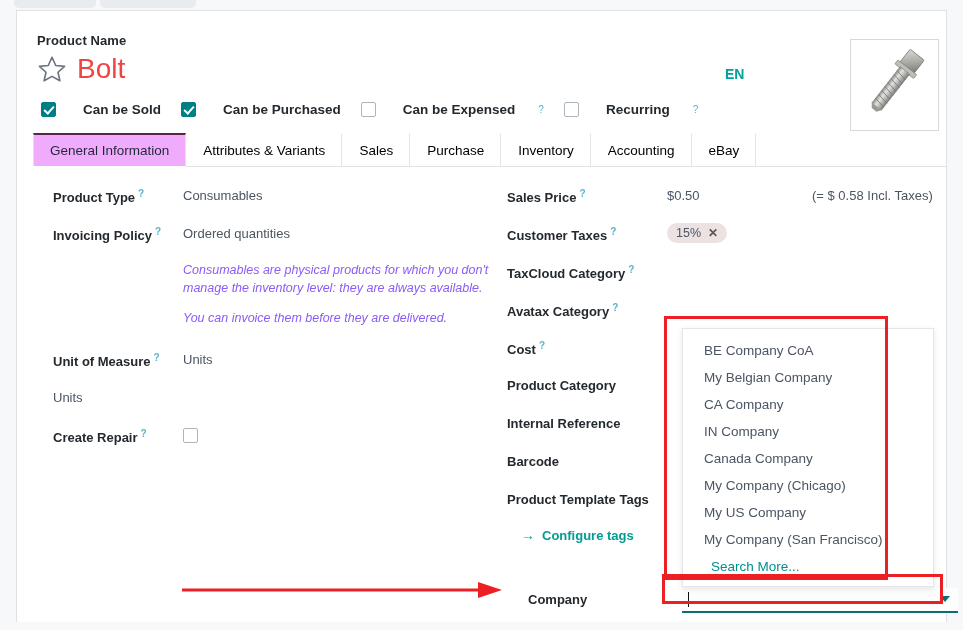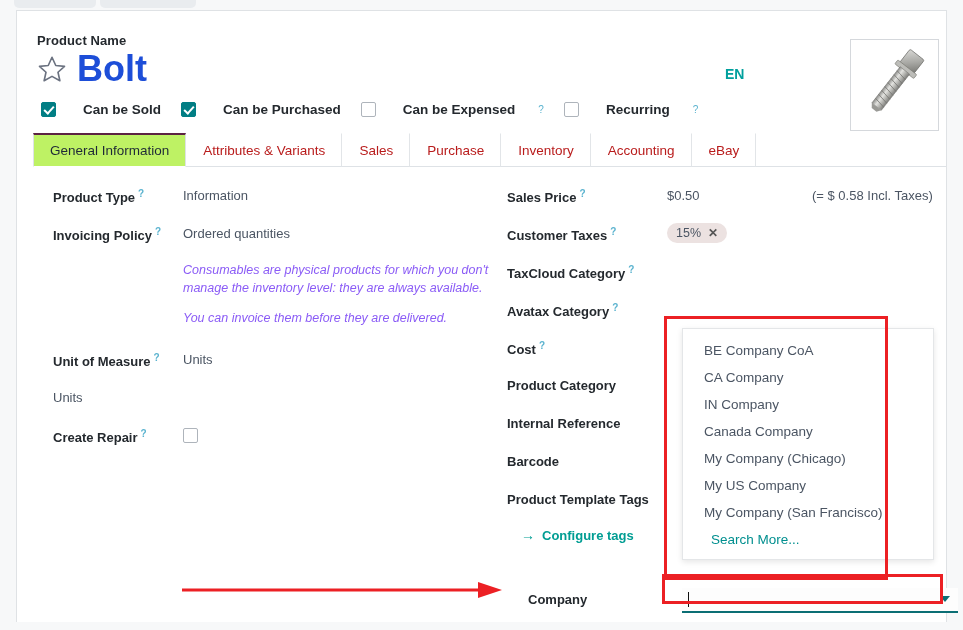--- a/index.html
+++ b/index.html
@@ -70,9 +70,9 @@
     flex: none;
   }
   .product-title {
-    font-size: 36px;
-    font-weight: bold;
-    color: #1d4ed8;
+    font-size: 28px;
+    font-weight: normal;
+    color: #ef4444;
     line-height: 34px;
   }
   .lang-badge {

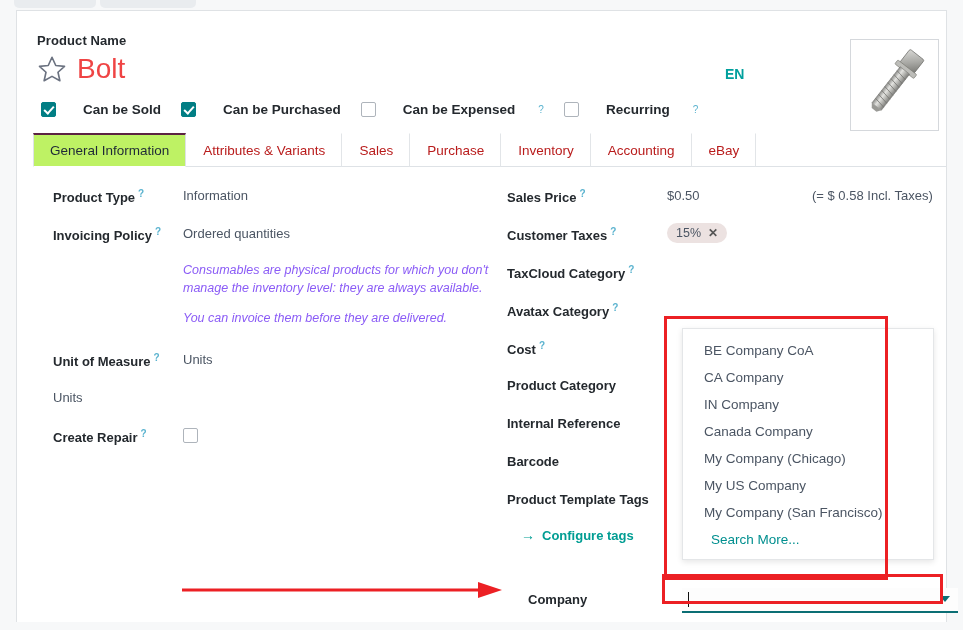--- a/index.html
+++ b/index.html
@@ -169,7 +169,7 @@
   }
   .tab:first-child { border-left-color: #e2e5e8; }
   .tab.active {
-    background: #bef264;
+    background: #f0abfc;
     border-color: #dee2e6;
     border-top: 2px solid #5c2343;
     border-bottom-color: #ffffff;

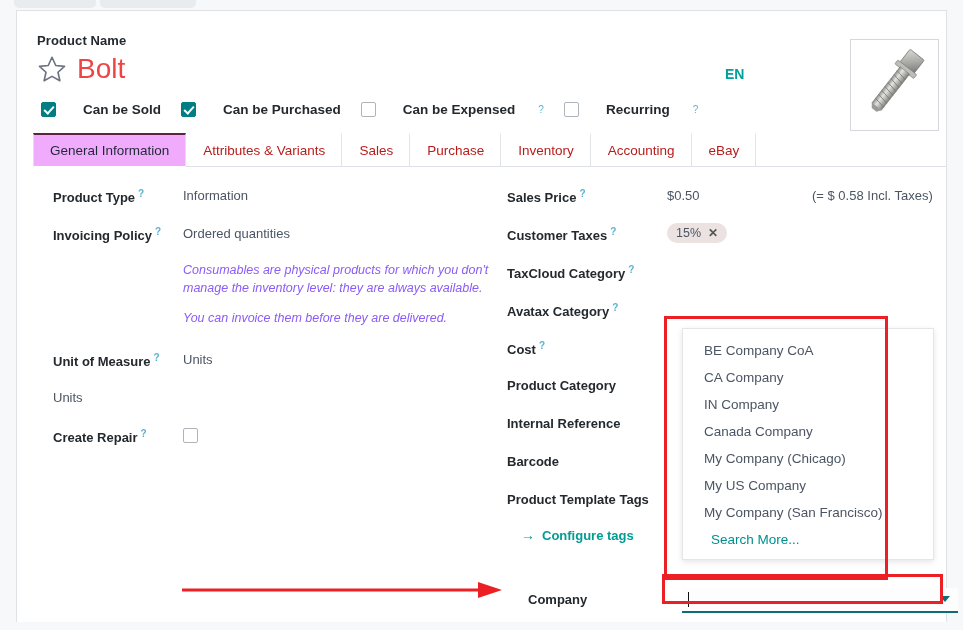--- a/index.html
+++ b/index.html
@@ -158,7 +158,7 @@
   .tab {
     padding: 9px 16px 8px 16px;
     font-size: 13.5px;
-    color: #b91c1c;
+    color: #000000;
     border: 1px solid transparent;
     border-right-color: #e2e5e8;
     background: transparent;

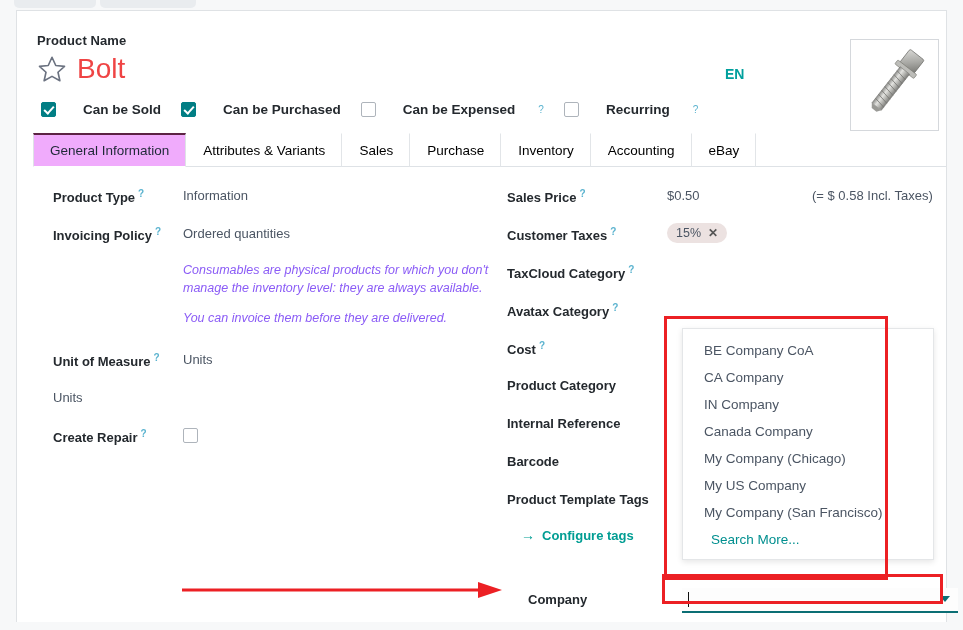--- a/index.html
+++ b/index.html
@@ -459,7 +459,7 @@
         <div class="f-label">
           <span>Product Type</span><span class="help-mark">?</span>
         </div>
-        <div class="f-value">Information</div>
+        <div class="f-value">Consumables</div>
       </div>
 
       <div class="field-row">

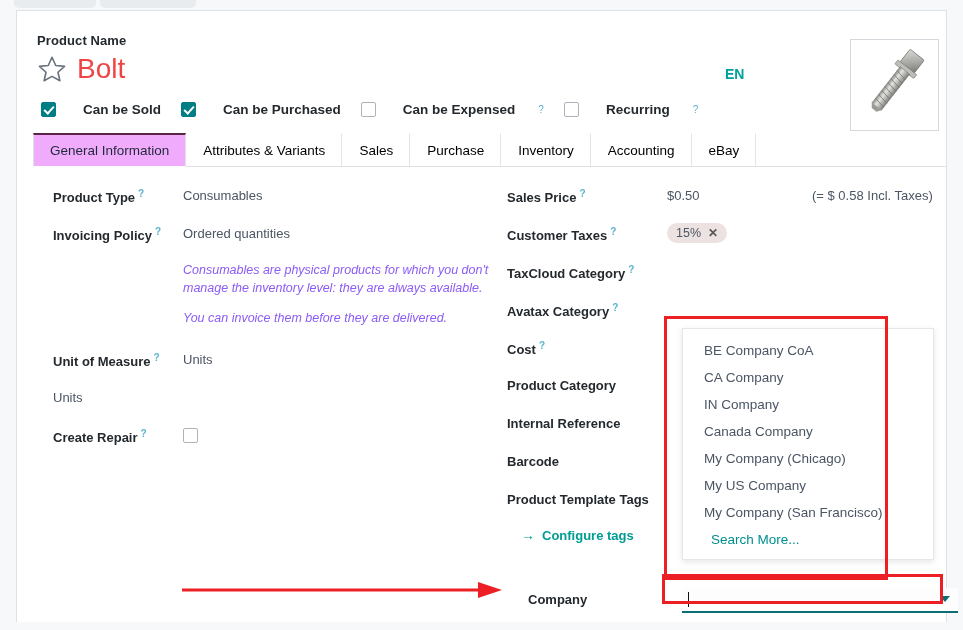--- a/index.html
+++ b/index.html
@@ -597,6 +597,7 @@
 
   <div class="dropdown">
     <div class="dd-item">BE Company CoA</div>
+    <div class="dd-item">My Belgian Company</div>
     <div class="dd-item">CA Company</div>
     <div class="dd-item">IN Company</div>
     <div class="dd-item">Canada Company</div>

